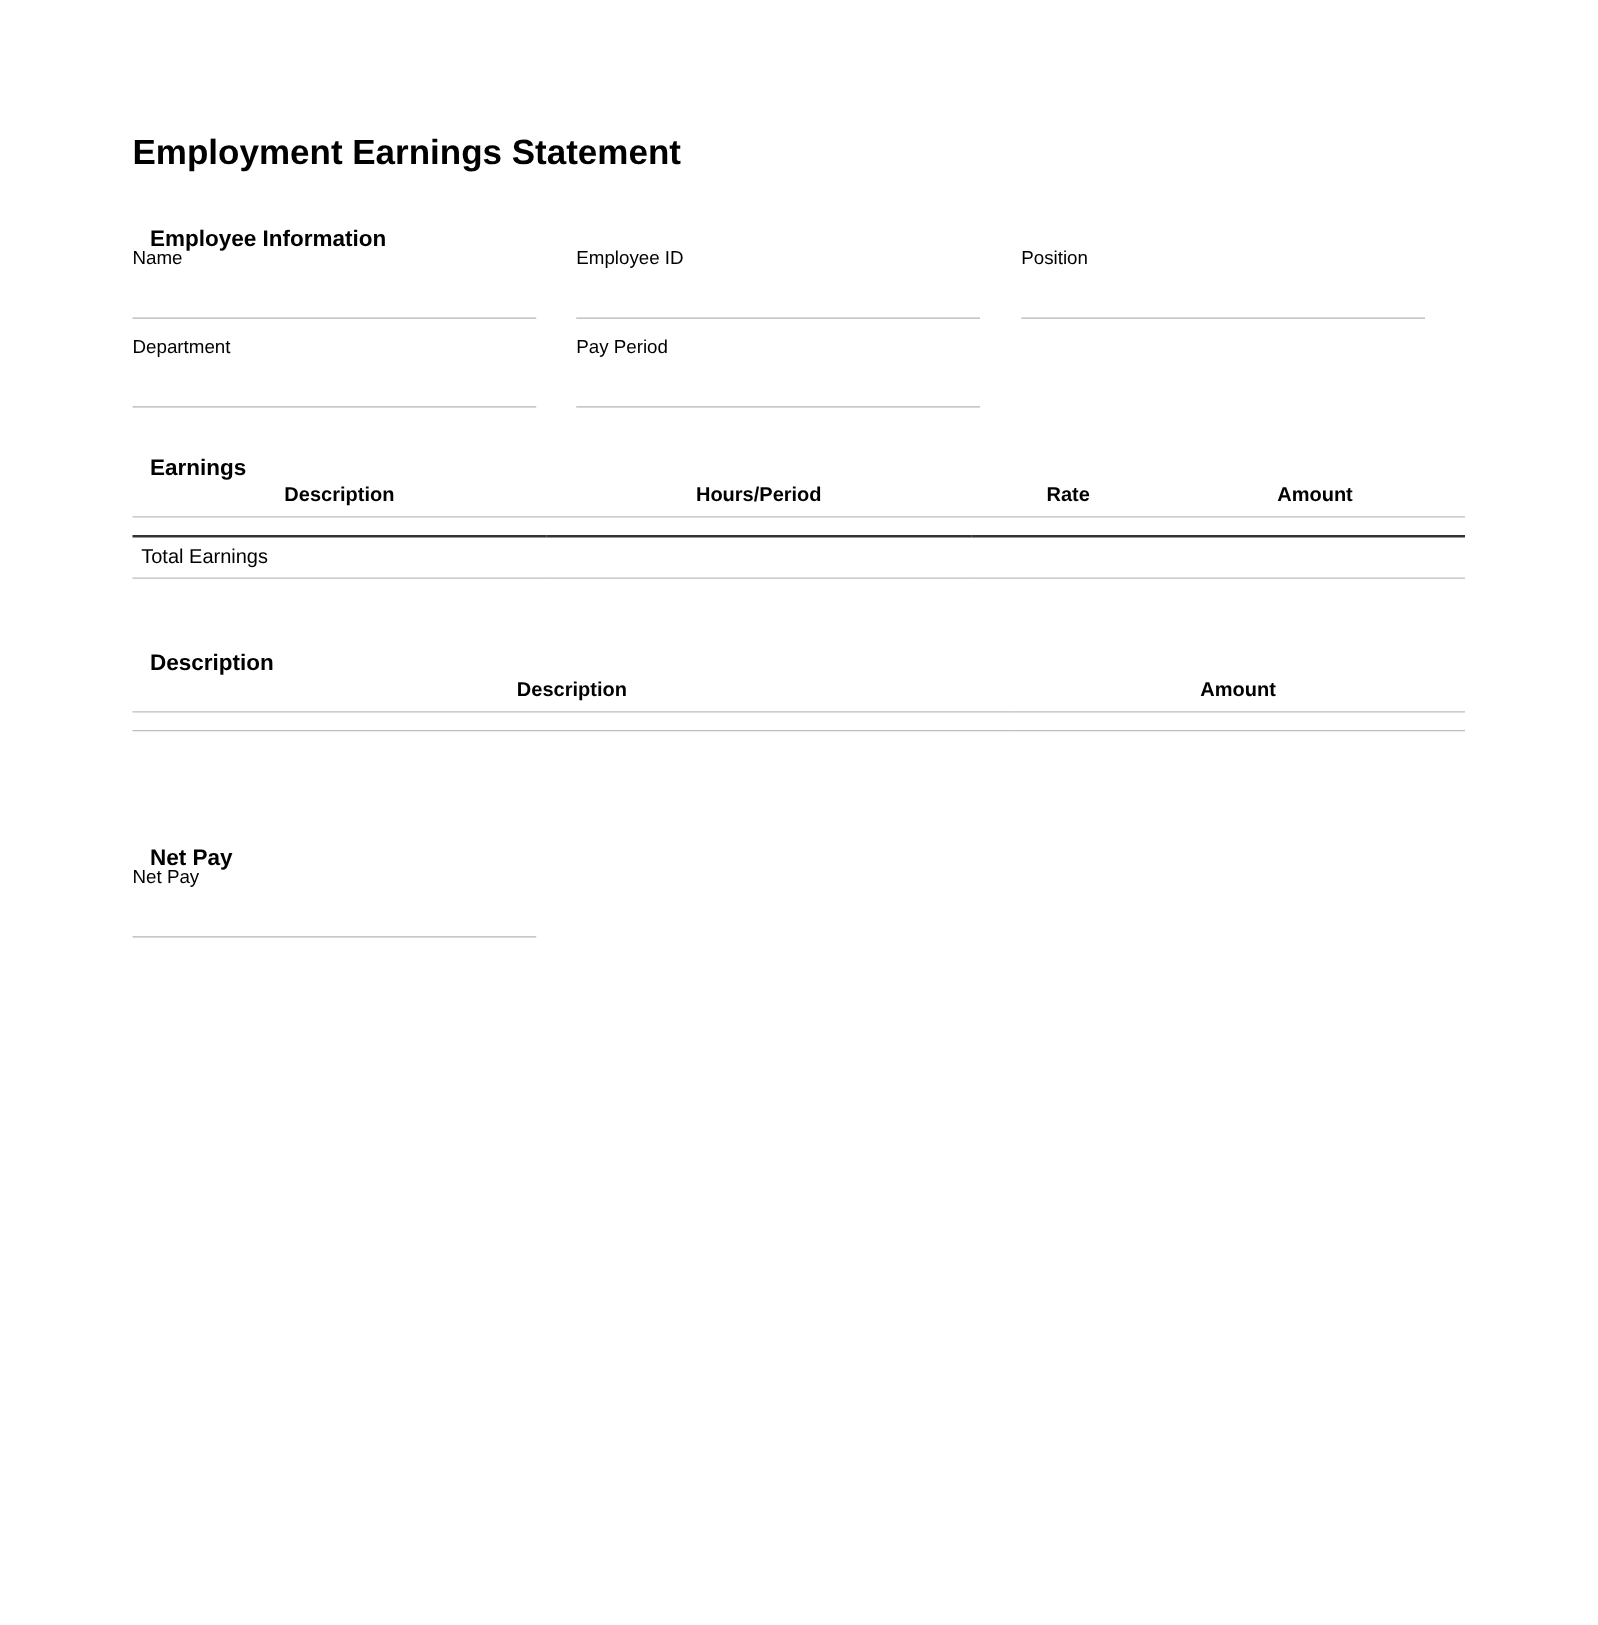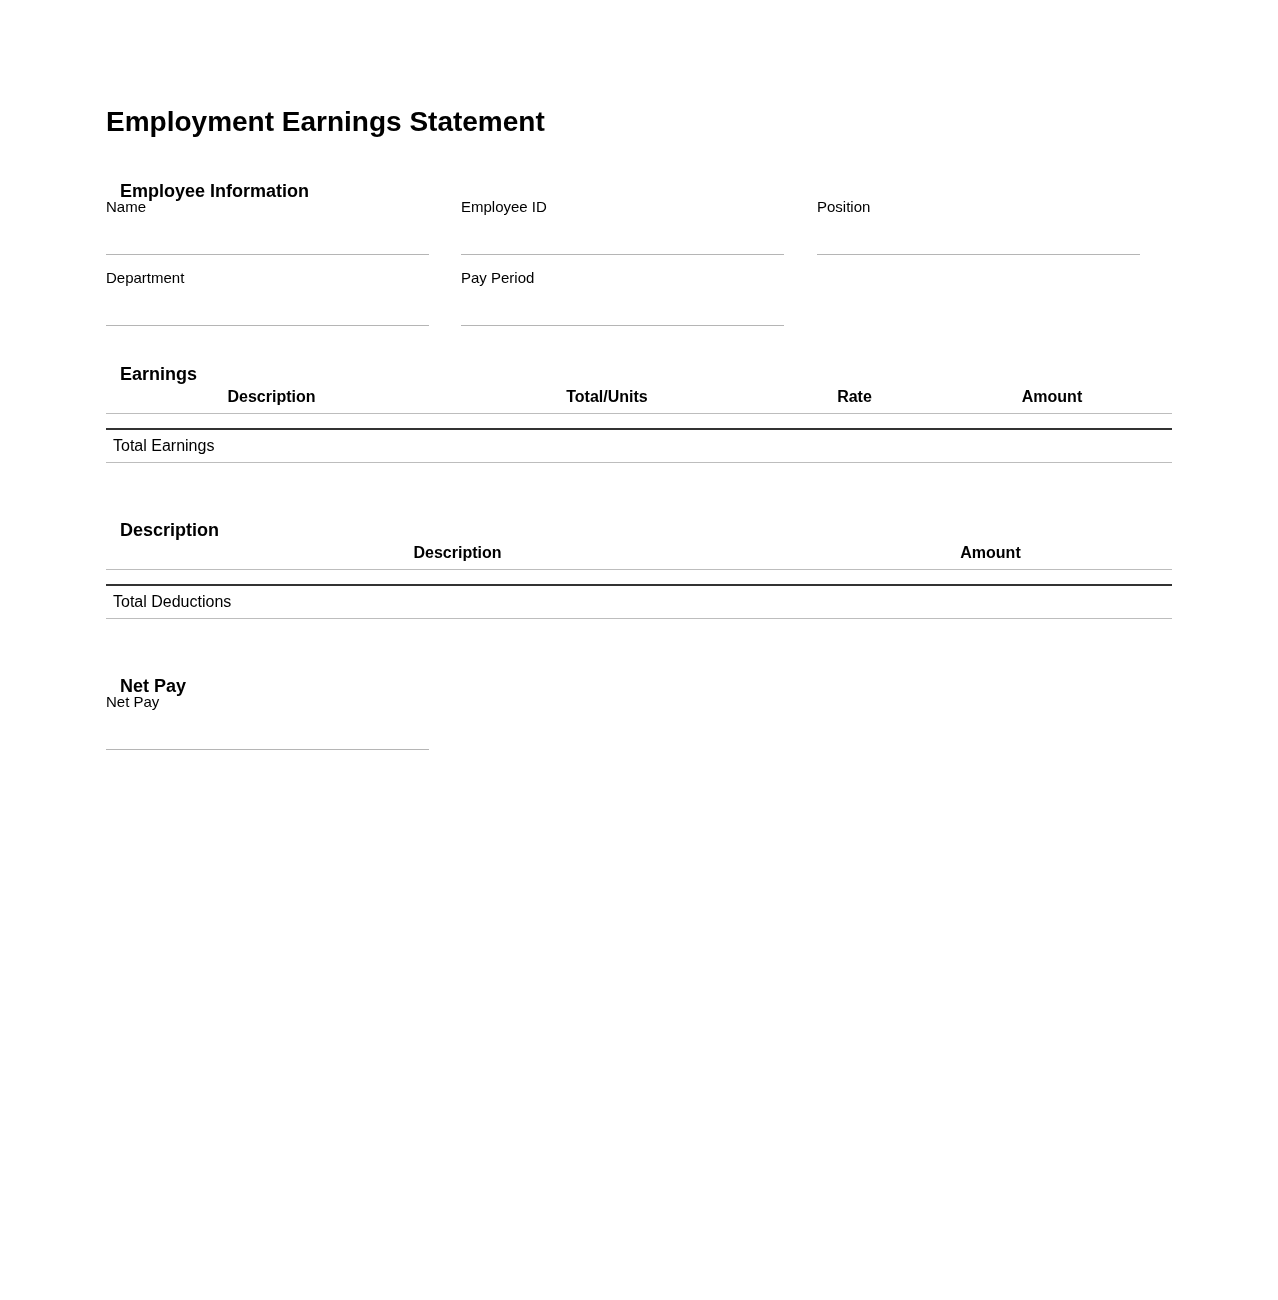--- a/index.html
+++ b/index.html
@@ -74,7 +74,7 @@
     <thead>
       <tr>
         <th style="width:319px">Description</th>
-        <th style="width:328px">Total/Units</th>
+        <th style="width:328px">Hours/Period</th>
         <th style="width:143px">Rate</th>
         <th>Amount</th>
       </tr>

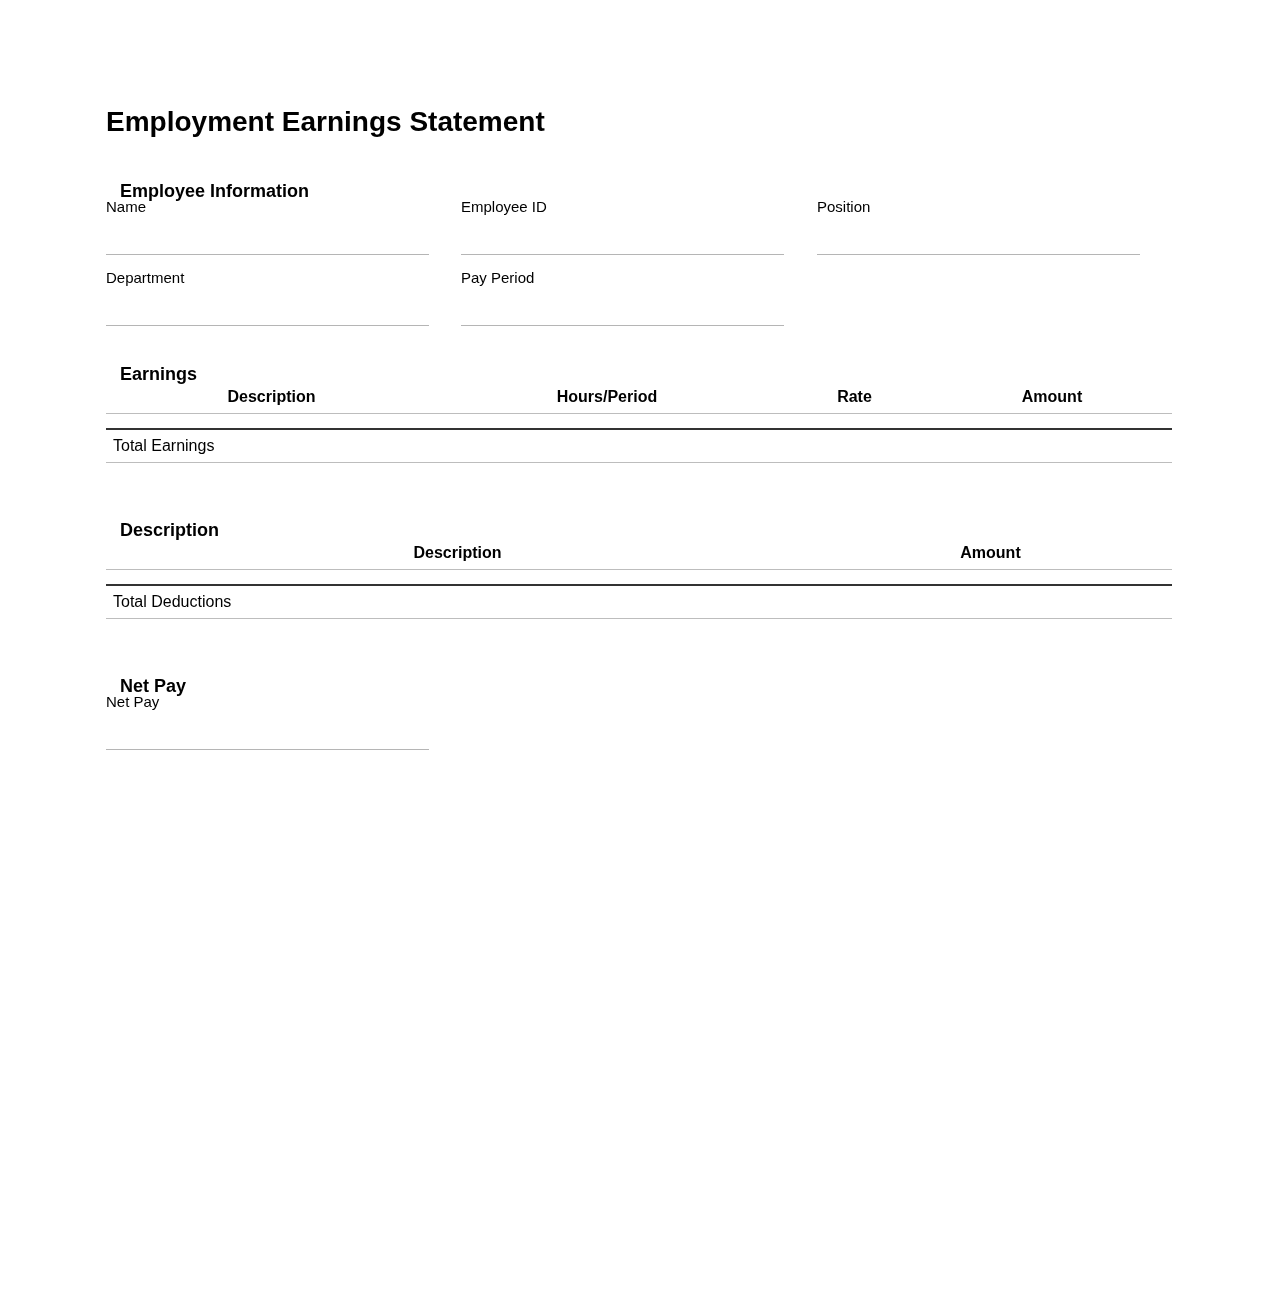--- a/index.html
+++ b/index.html
@@ -102,10 +102,6 @@
       <tr>
           <td colspan="2"></td>
         </tr>
-      <tr class="total">
-        <td>Total Deductions</td>
-        <td></td>
-      </tr>
     </tbody>
   </table>
 

